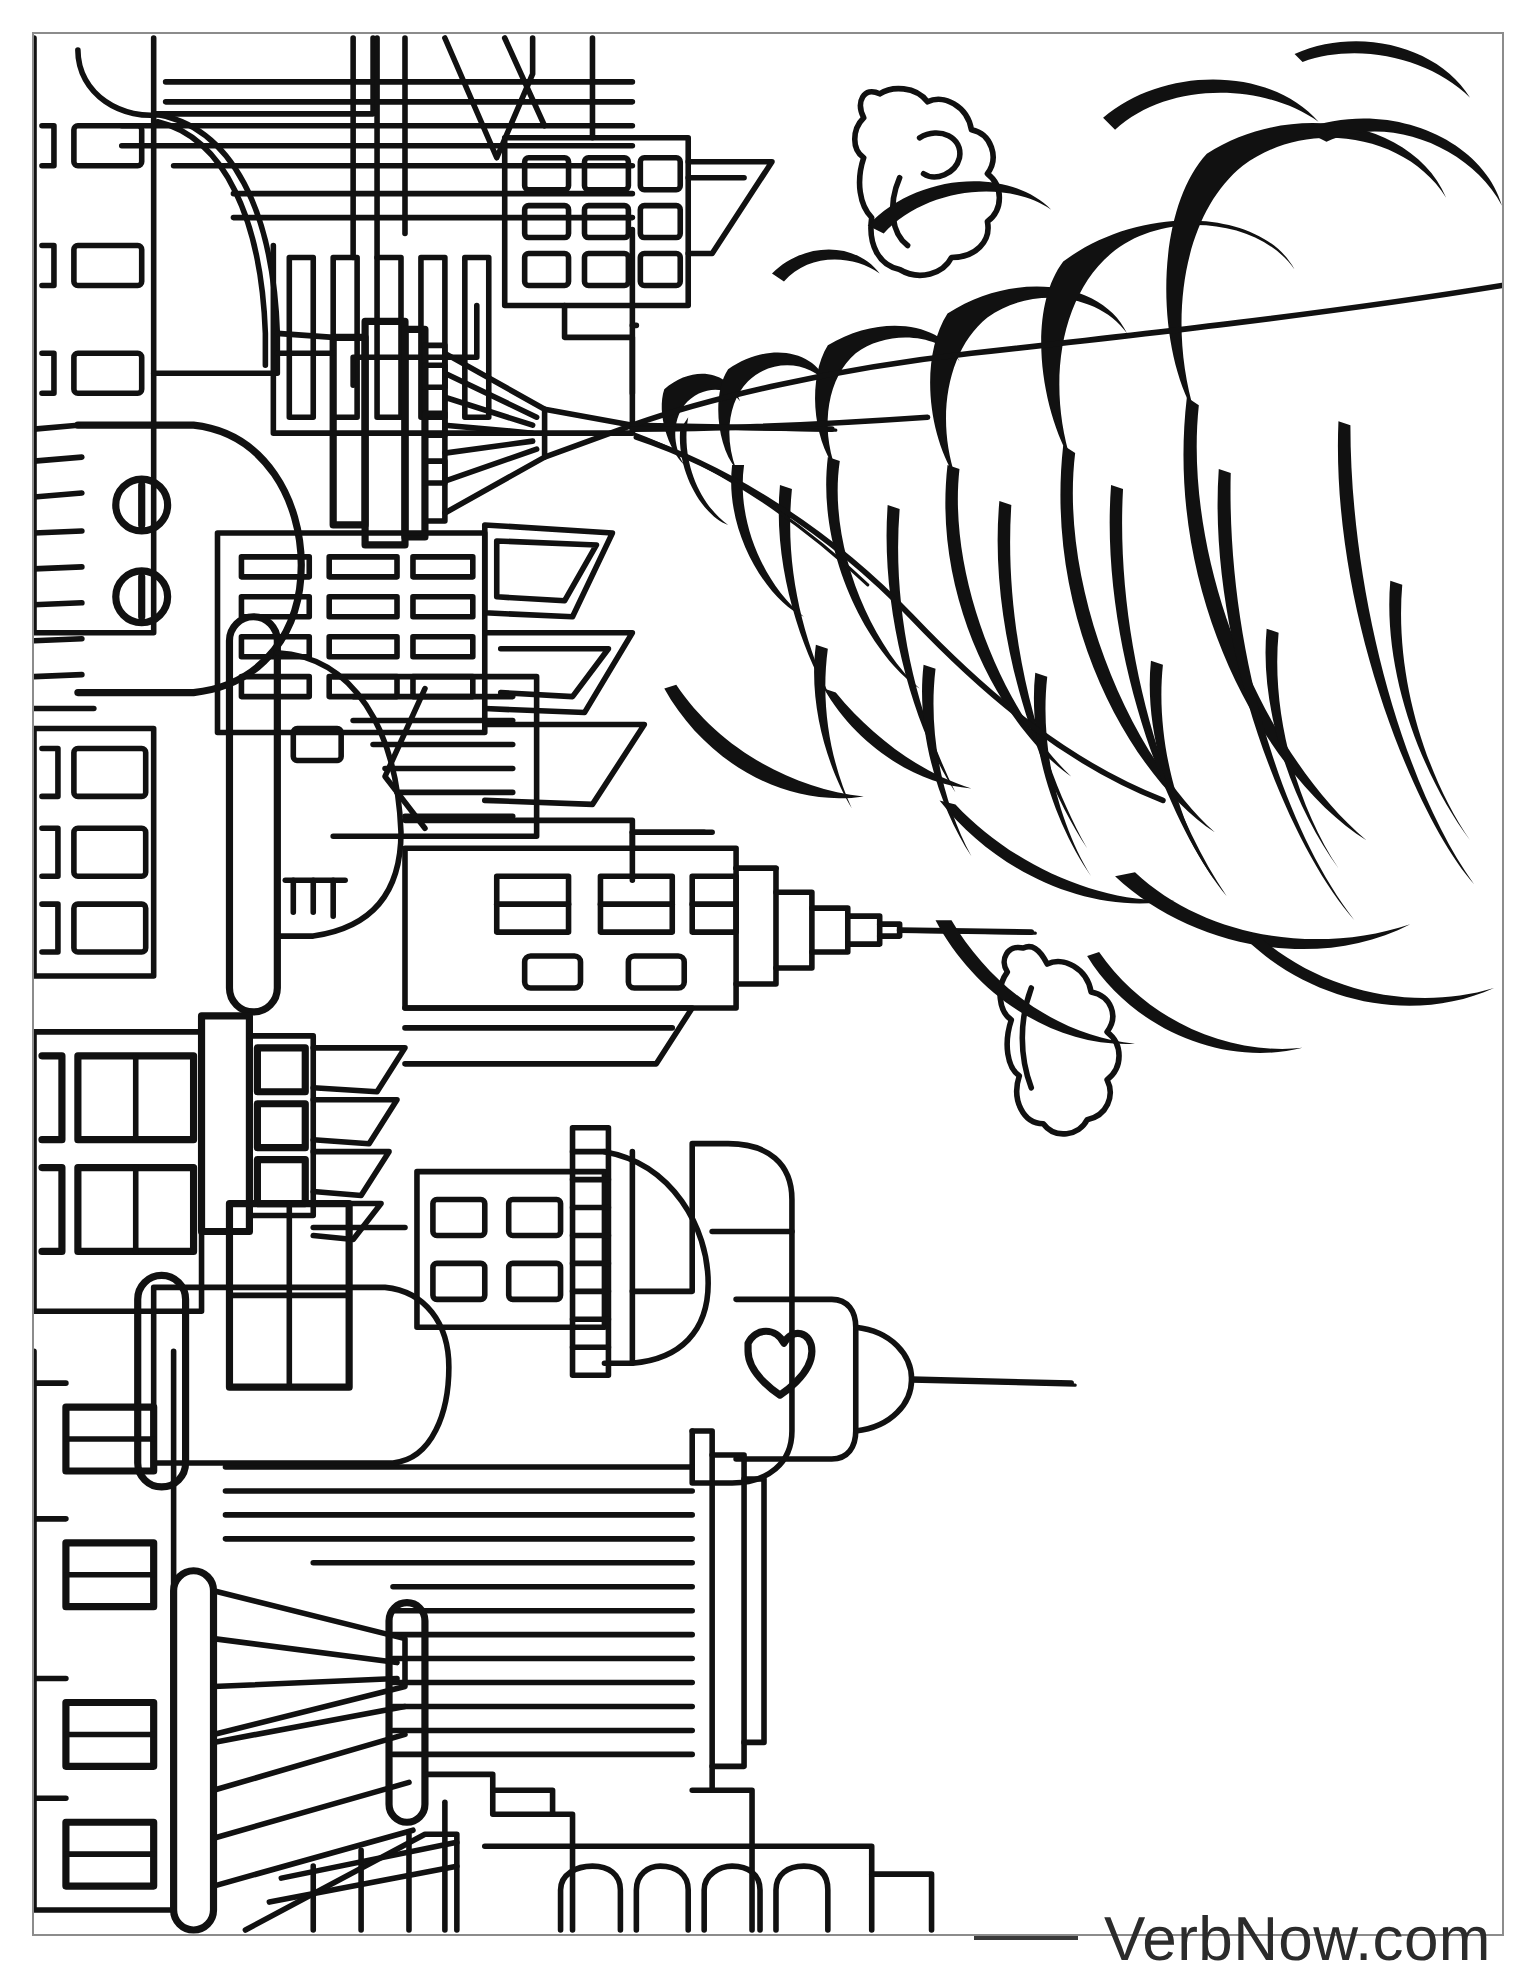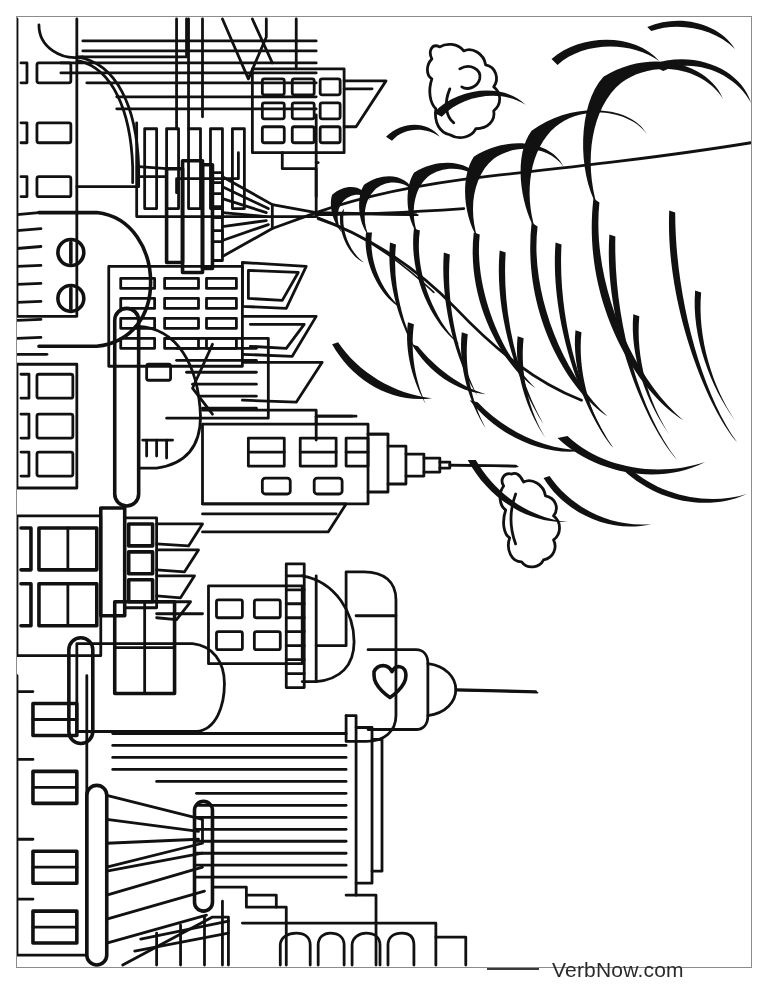--- a/index.html
+++ b/index.html
@@ -37,7 +37,7 @@
   }
   #wm-text{
     font-family:"Liberation Sans", sans-serif;
-    font-size:21px;
+    font-size:31px;
     letter-spacing:0.2px;
     color:#2b2b2b;
     white-space:nowrap;

